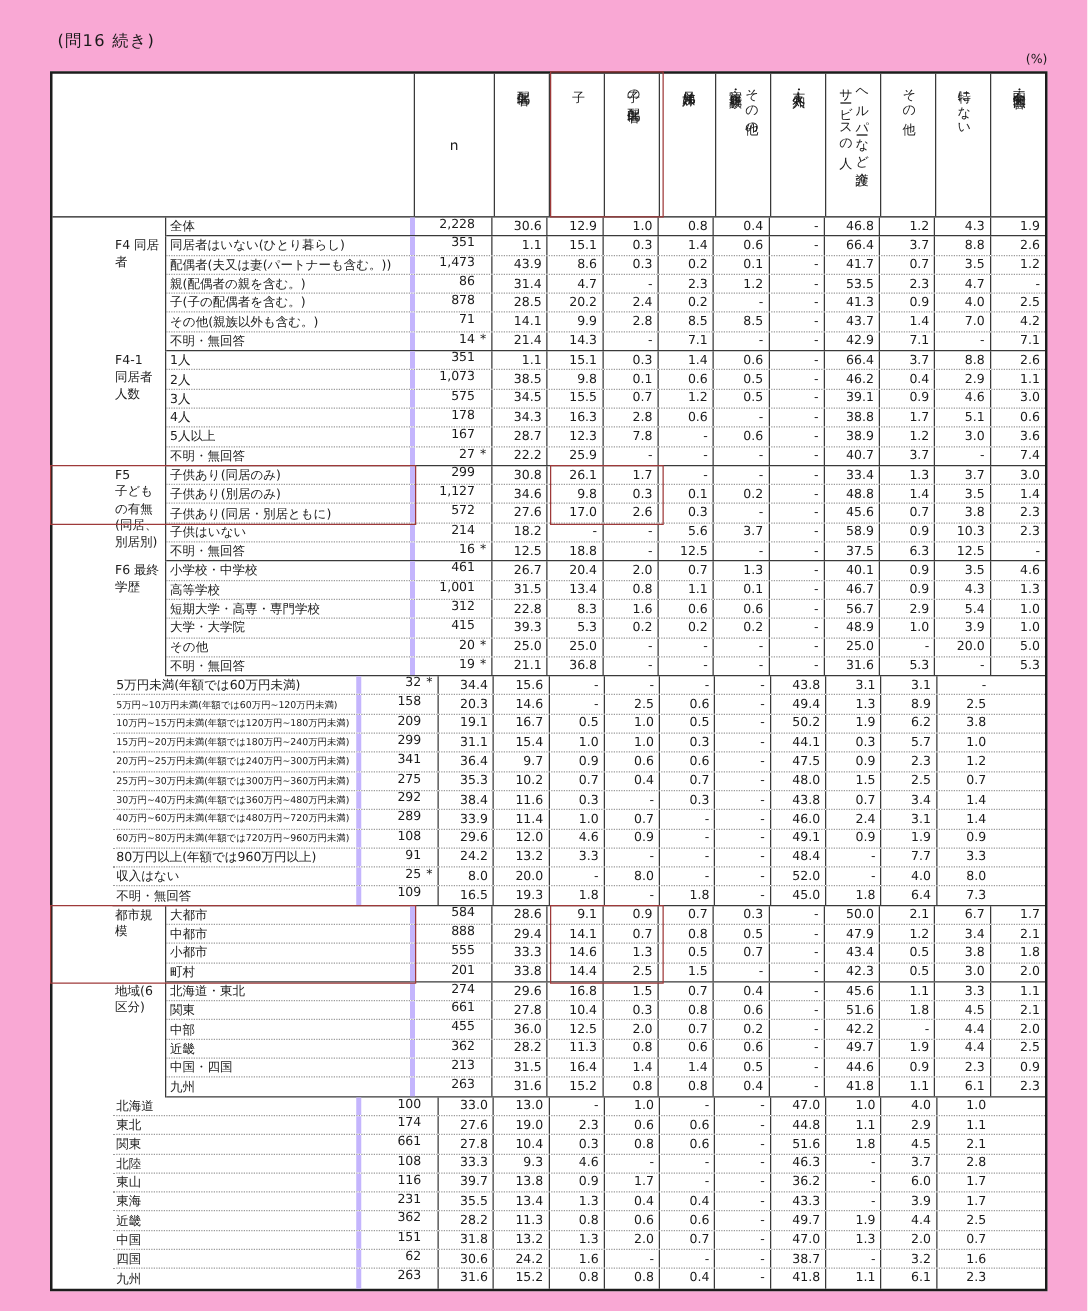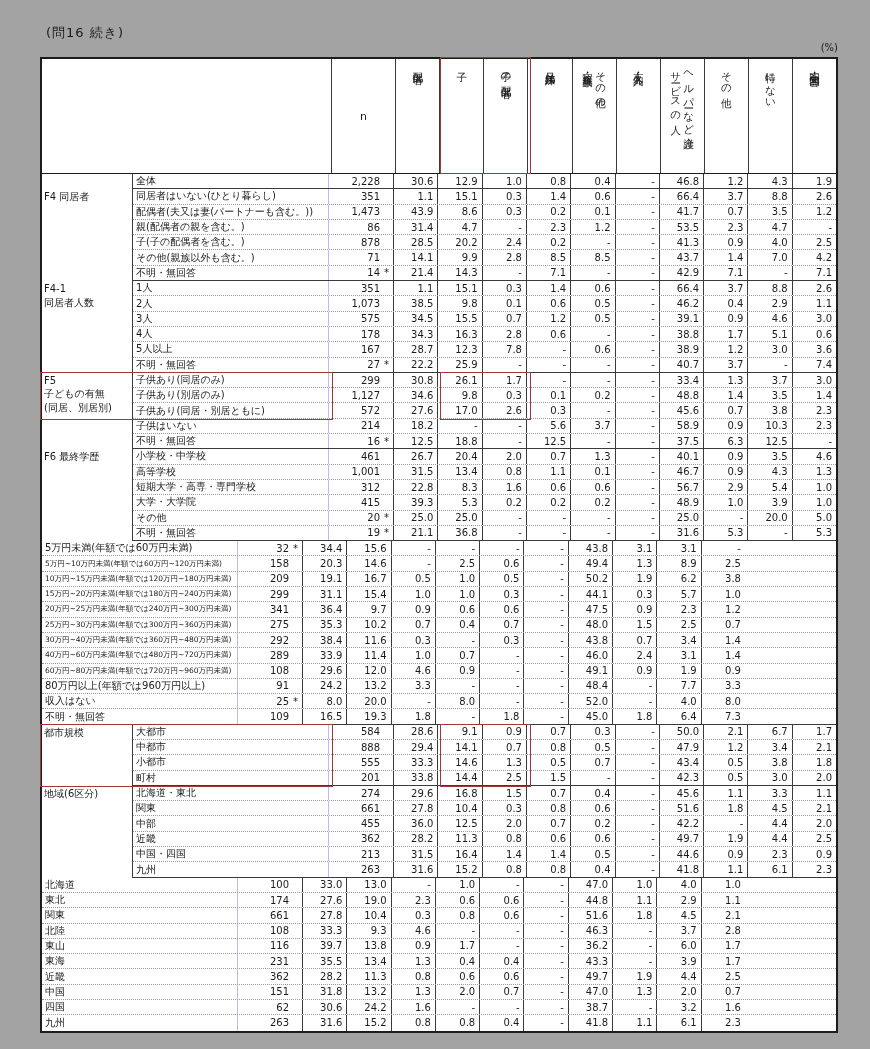--- a/index.html
+++ b/index.html
@@ -4,7 +4,7 @@
 <style>
   html,body { margin:0; padding:0; background:#ffffff; }
   .page {
-    position:relative; width:870px; height:1049px; background:#a3a3a3;
+    position:relative; width:870px; height:1049px; background:#f9a8d4;
     font-family:"DejaVu Sans","Liberation Sans",sans-serif; color:#1a1a1a;
     overflow:hidden;
   }

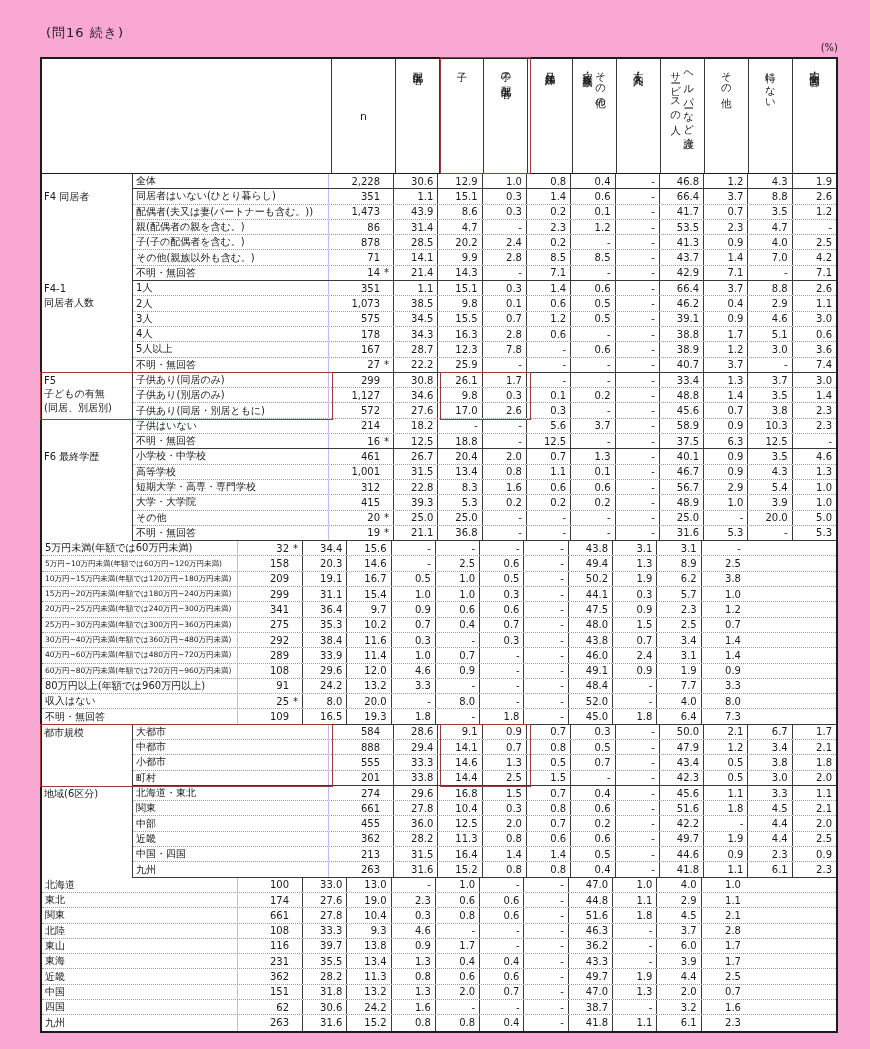--- a/index.html
+++ b/index.html
@@ -24,7 +24,7 @@
   }
   .hcell.ncol { align-items:center; font-size:11px; }
 
-  .section { display:flex; box-sizing:border-box; }
+  .section { display:flex; box-sizing:border-box;padding-left:48px; }
   .catcell {
     width:95px; box-sizing:border-box; border-right:1px solid #3a3a3a;
     font-size:10px; line-height:13.5px; padding:1px 1px 0 2px; overflow:hidden;

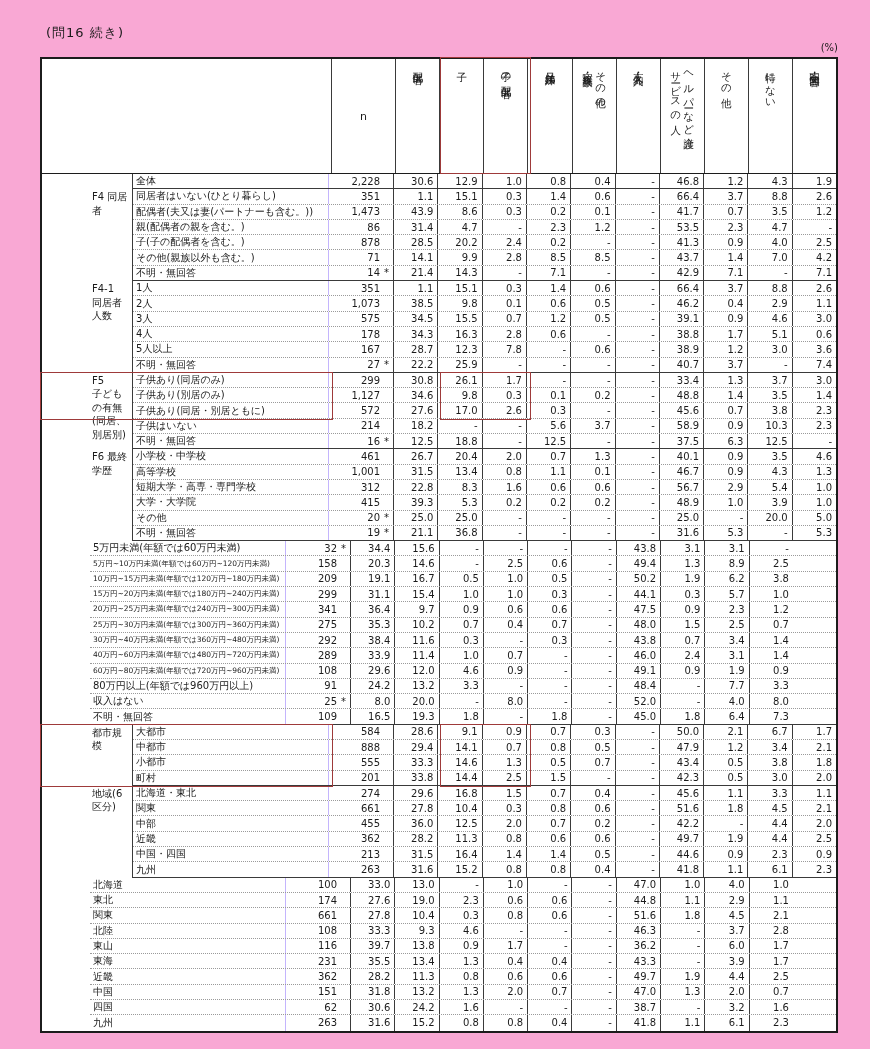--- a/index.html
+++ b/index.html
@@ -39,8 +39,8 @@
   }
   .lblcell.small { font-size:7.5px; }
   .ncell {
-    width:65px; box-sizing:border-box; border-left:1px solid #c4b5fd;
-    display:flex; align-items:center; font-size:10px;
+    width:65px; box-sizing:border-box; border-left:4px solid #c4b5fd;
+    display:flex; font-size:10px;
   }
   .ncell .num { flex:1; text-align:right; }
   .ncell .star { width:13px; text-align:center; font-size:10px; }

